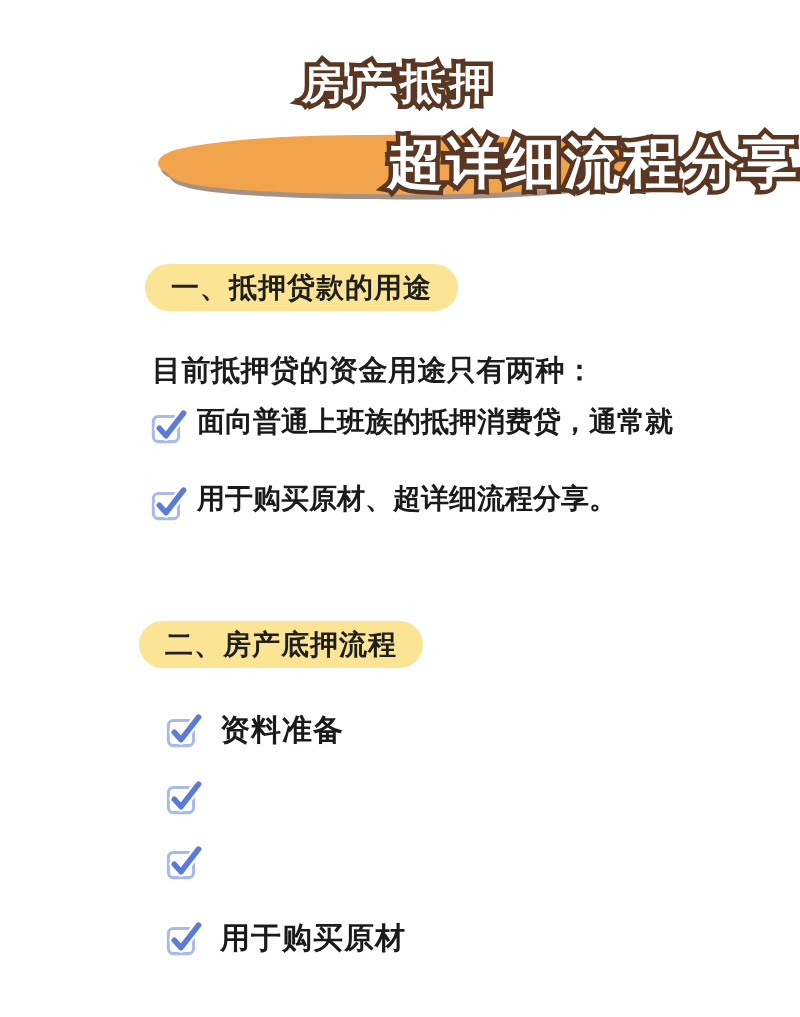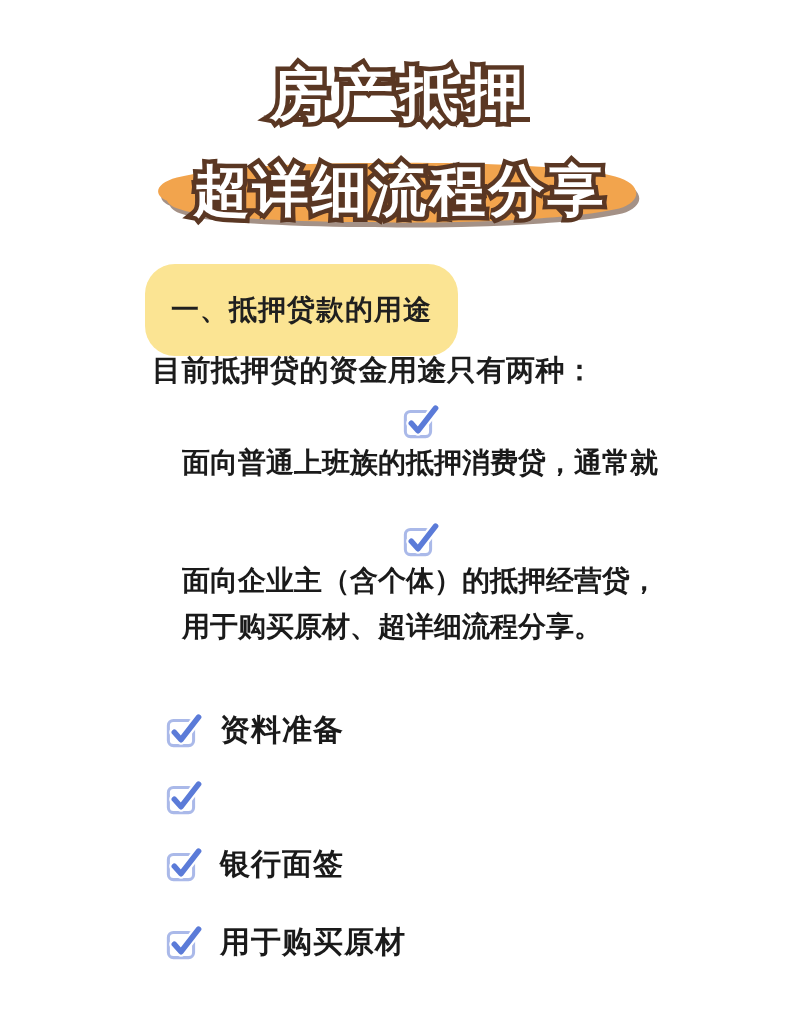--- a/index.html
+++ b/index.html
@@ -10,8 +10,8 @@
   
   .title-line1 {
     position:absolute; top:56px; left:0; right:0; text-align:center;
-    font-size:58px; font-weight:900; letter-spacing:7px;
-    color:#ffffff; -webkit-text-stroke:9px #5a3723; paint-order:stroke fill;text-decoration:underline;
+    font-size:42px; font-weight:900; letter-spacing:7px;
+    color:#ffffff; -webkit-text-stroke:9px #5a3723; paint-order:stroke fill;
   }
   .title-line2-wrap { position:absolute; top:126px; left:0; right:0; height:80px; text-align:center;margin-top:28px; }
   .brush-svg {

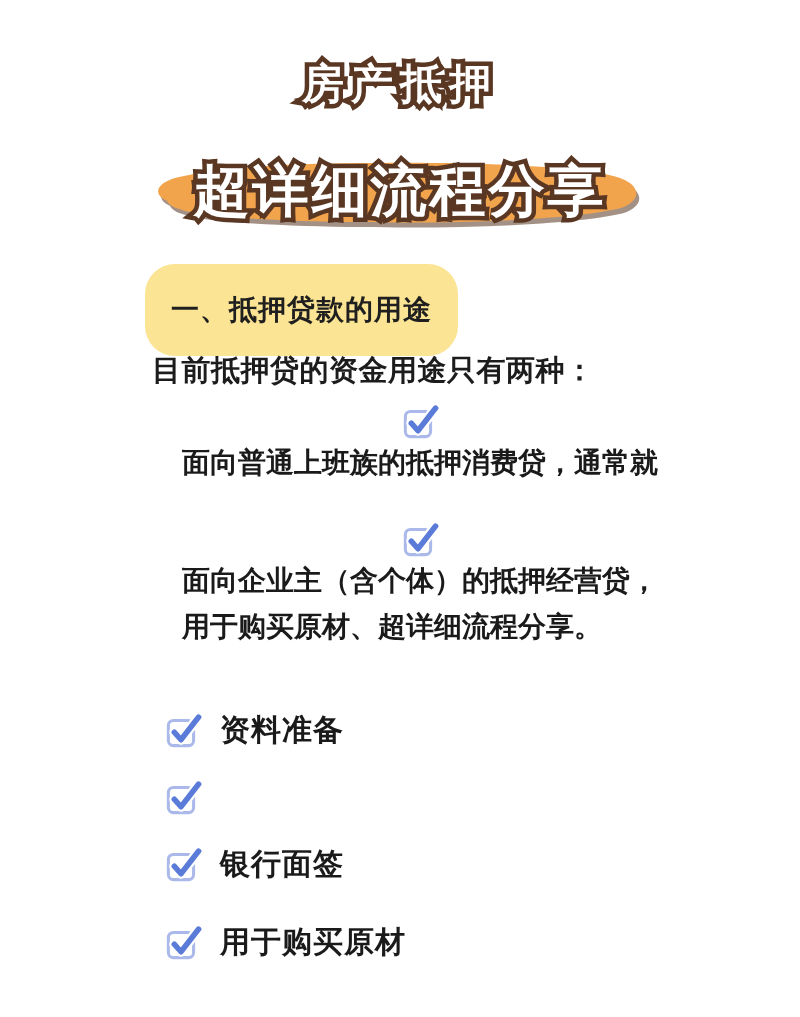--- a/index.html
+++ b/index.html
@@ -13,7 +13,7 @@
     font-size:42px; font-weight:900; letter-spacing:7px;
     color:#ffffff; -webkit-text-stroke:9px #5a3723; paint-order:stroke fill;
   }
-  .title-line2-wrap { position:absolute; top:126px; left:0; right:0; height:80px; text-align:center;margin-top:28px; }
+  .title-line2-wrap { position:absolute; top:126px; left:0; right:0; height:80px; text-align:right; }
   .brush-svg {
     position:absolute; left:50%; top:6px; transform:translateX(-50%);
     width:498px; height:66px;

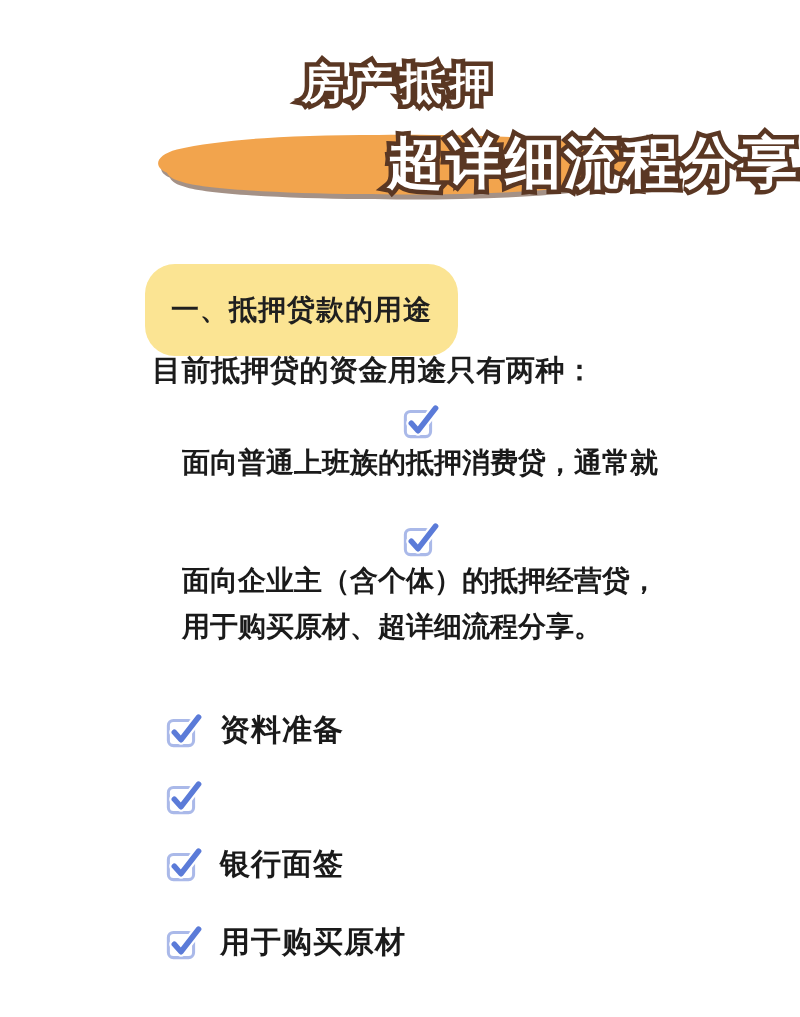--- a/index.html
+++ b/index.html
@@ -25,8 +25,8 @@
   }
   
   .pill {
-    position:absolute; height:64px; display:inline-flex; align-items:center;
-    padding:14px 26px; background:#fbe493; border-radius:30px;
+    position:absolute; height:47px; display:inline-flex; align-items:center;
+    padding:0 26px; background:#fbe493; border-radius:30px;
     font-size:28px; font-weight:800; color:#1f1f1f; letter-spacing:1px;
   }
   .pill-1 { left:145px; top:264px; }

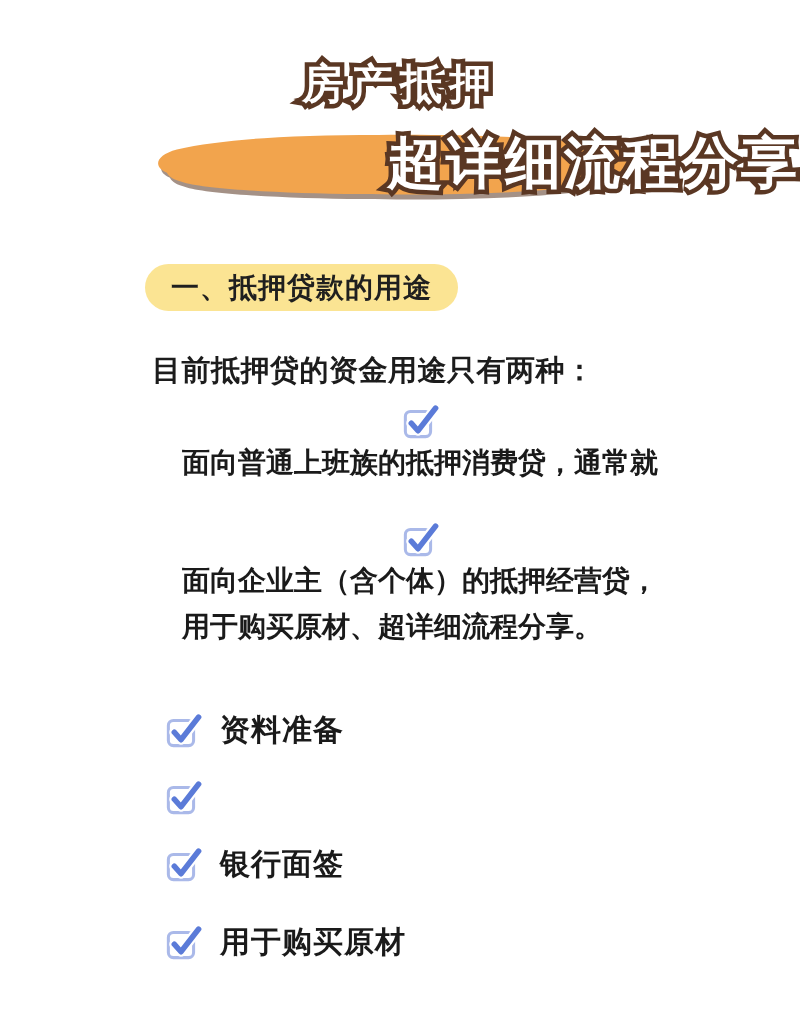--- a/index.html
+++ b/index.html
@@ -37,7 +37,7 @@
     font-size:29px; font-weight:700; color:#1c1c1c; letter-spacing:0.5px;
   }
   .use-items { position:absolute; left:150px; top:399px; width:540px; }
-  .use-item { display:flex; align-items:center; margin-bottom:31px;flex-direction:column; }
+  .use-item { display:flex; align-items:flex-end; gap:10px; margin-bottom:31px; }
   .use-item .cb { flex:0 0 37px; margin-top:4px; }
   .use-text { font-size:28px; font-weight:700; line-height:46px; color:#1a1a1a; }
   

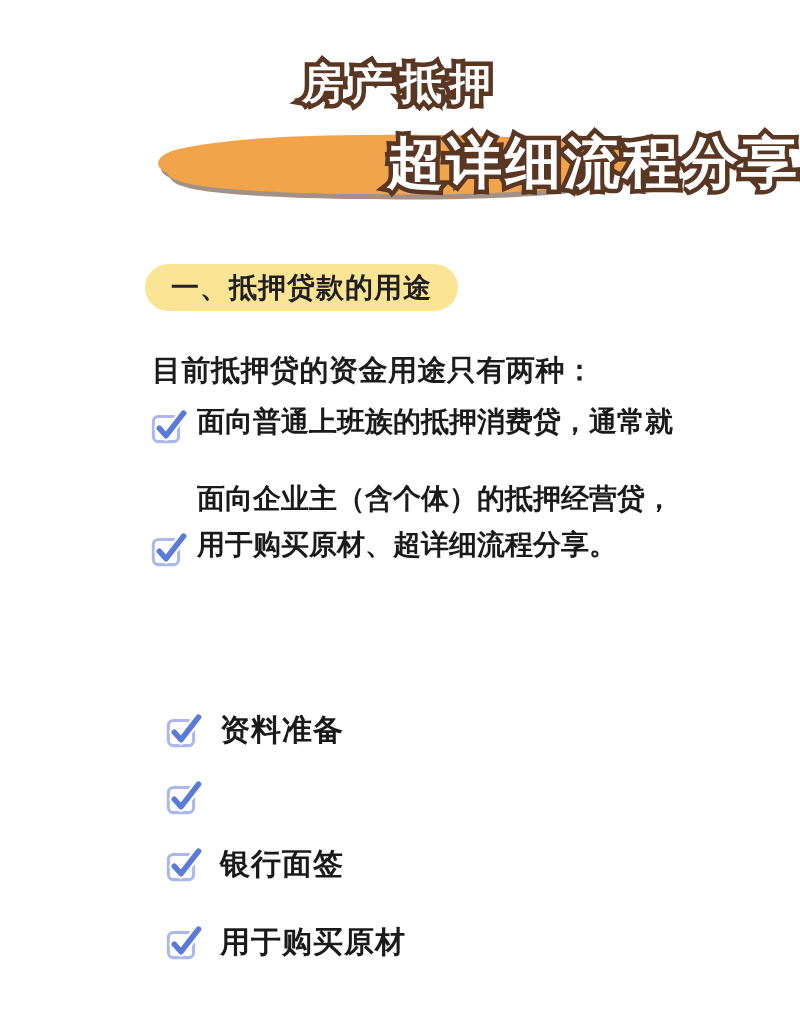--- a/index.html
+++ b/index.html
@@ -92,7 +92,6 @@
         </svg>
       </span>
       <div class="use-text">
-        <div>面向企业主（含个体）的抵押经营贷，</div>
         <div>用于购买原材、超详细流程分享。</div>
       </div>
     </div>

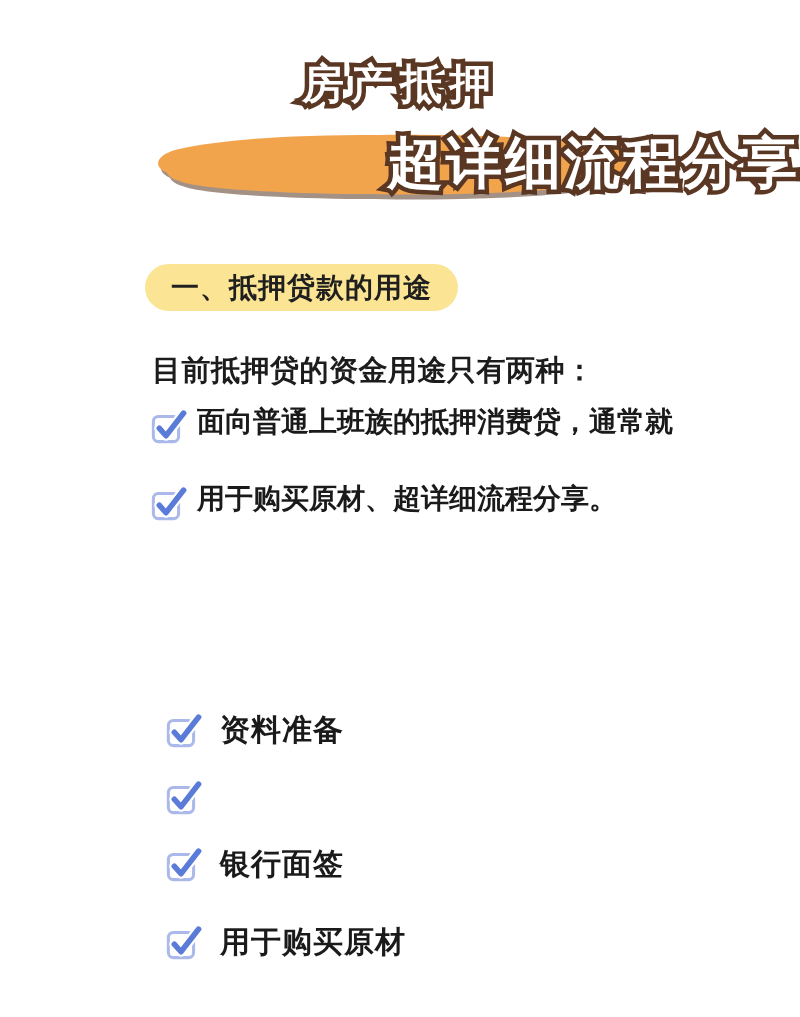--- a/index.html
+++ b/index.html
@@ -98,6 +98,9 @@
 
   </div>
 
+  <div class="pill pill-2">
+    <span>二、房产底押流程</span>
+  </div>
 
   <div class="steps">
 

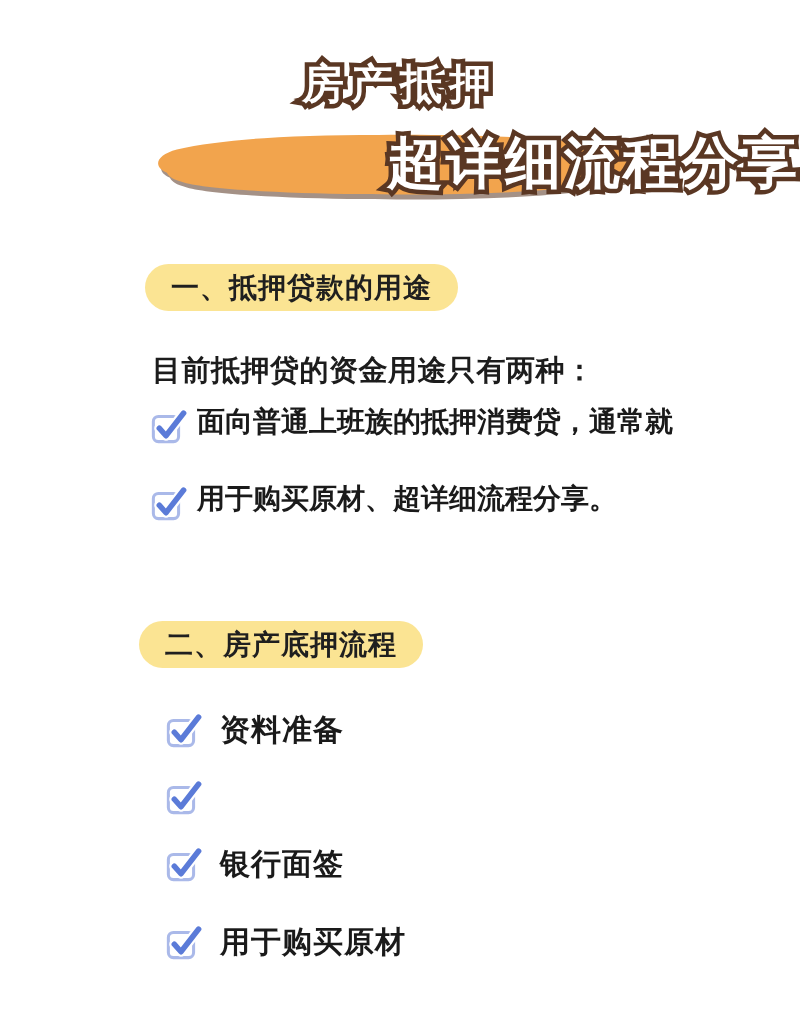--- a/index.html
+++ b/index.html
@@ -133,7 +133,6 @@
           <path d="M11 24 L19 33 L40 6" fill="none" stroke="#5b7bd8" stroke-width="6.5" stroke-linecap="round" stroke-linejoin="round"></path>
         </svg>
       </span>
-      <span class="step-label">银行面签</span>
     </div>
 
     <div class="step">

